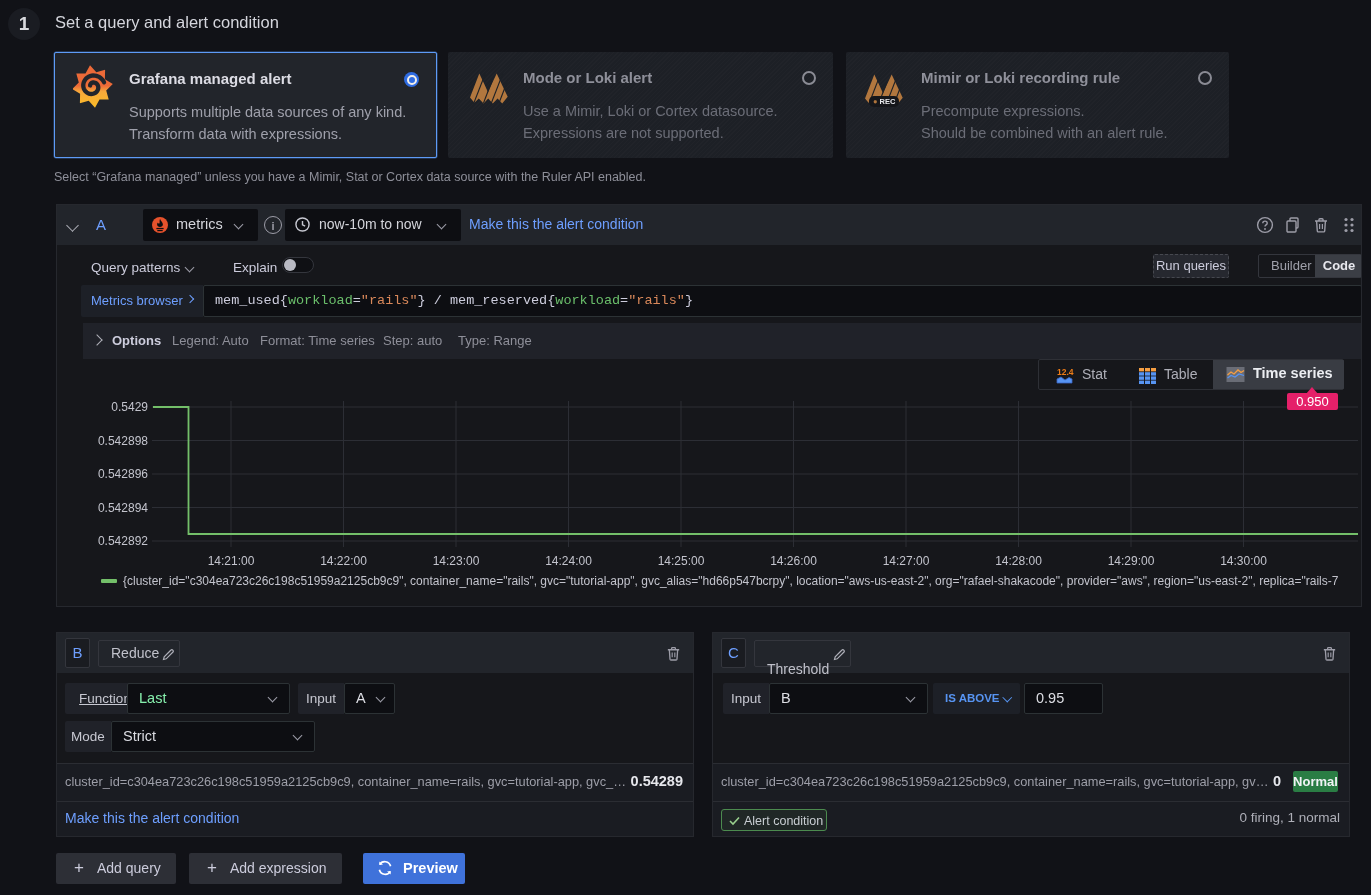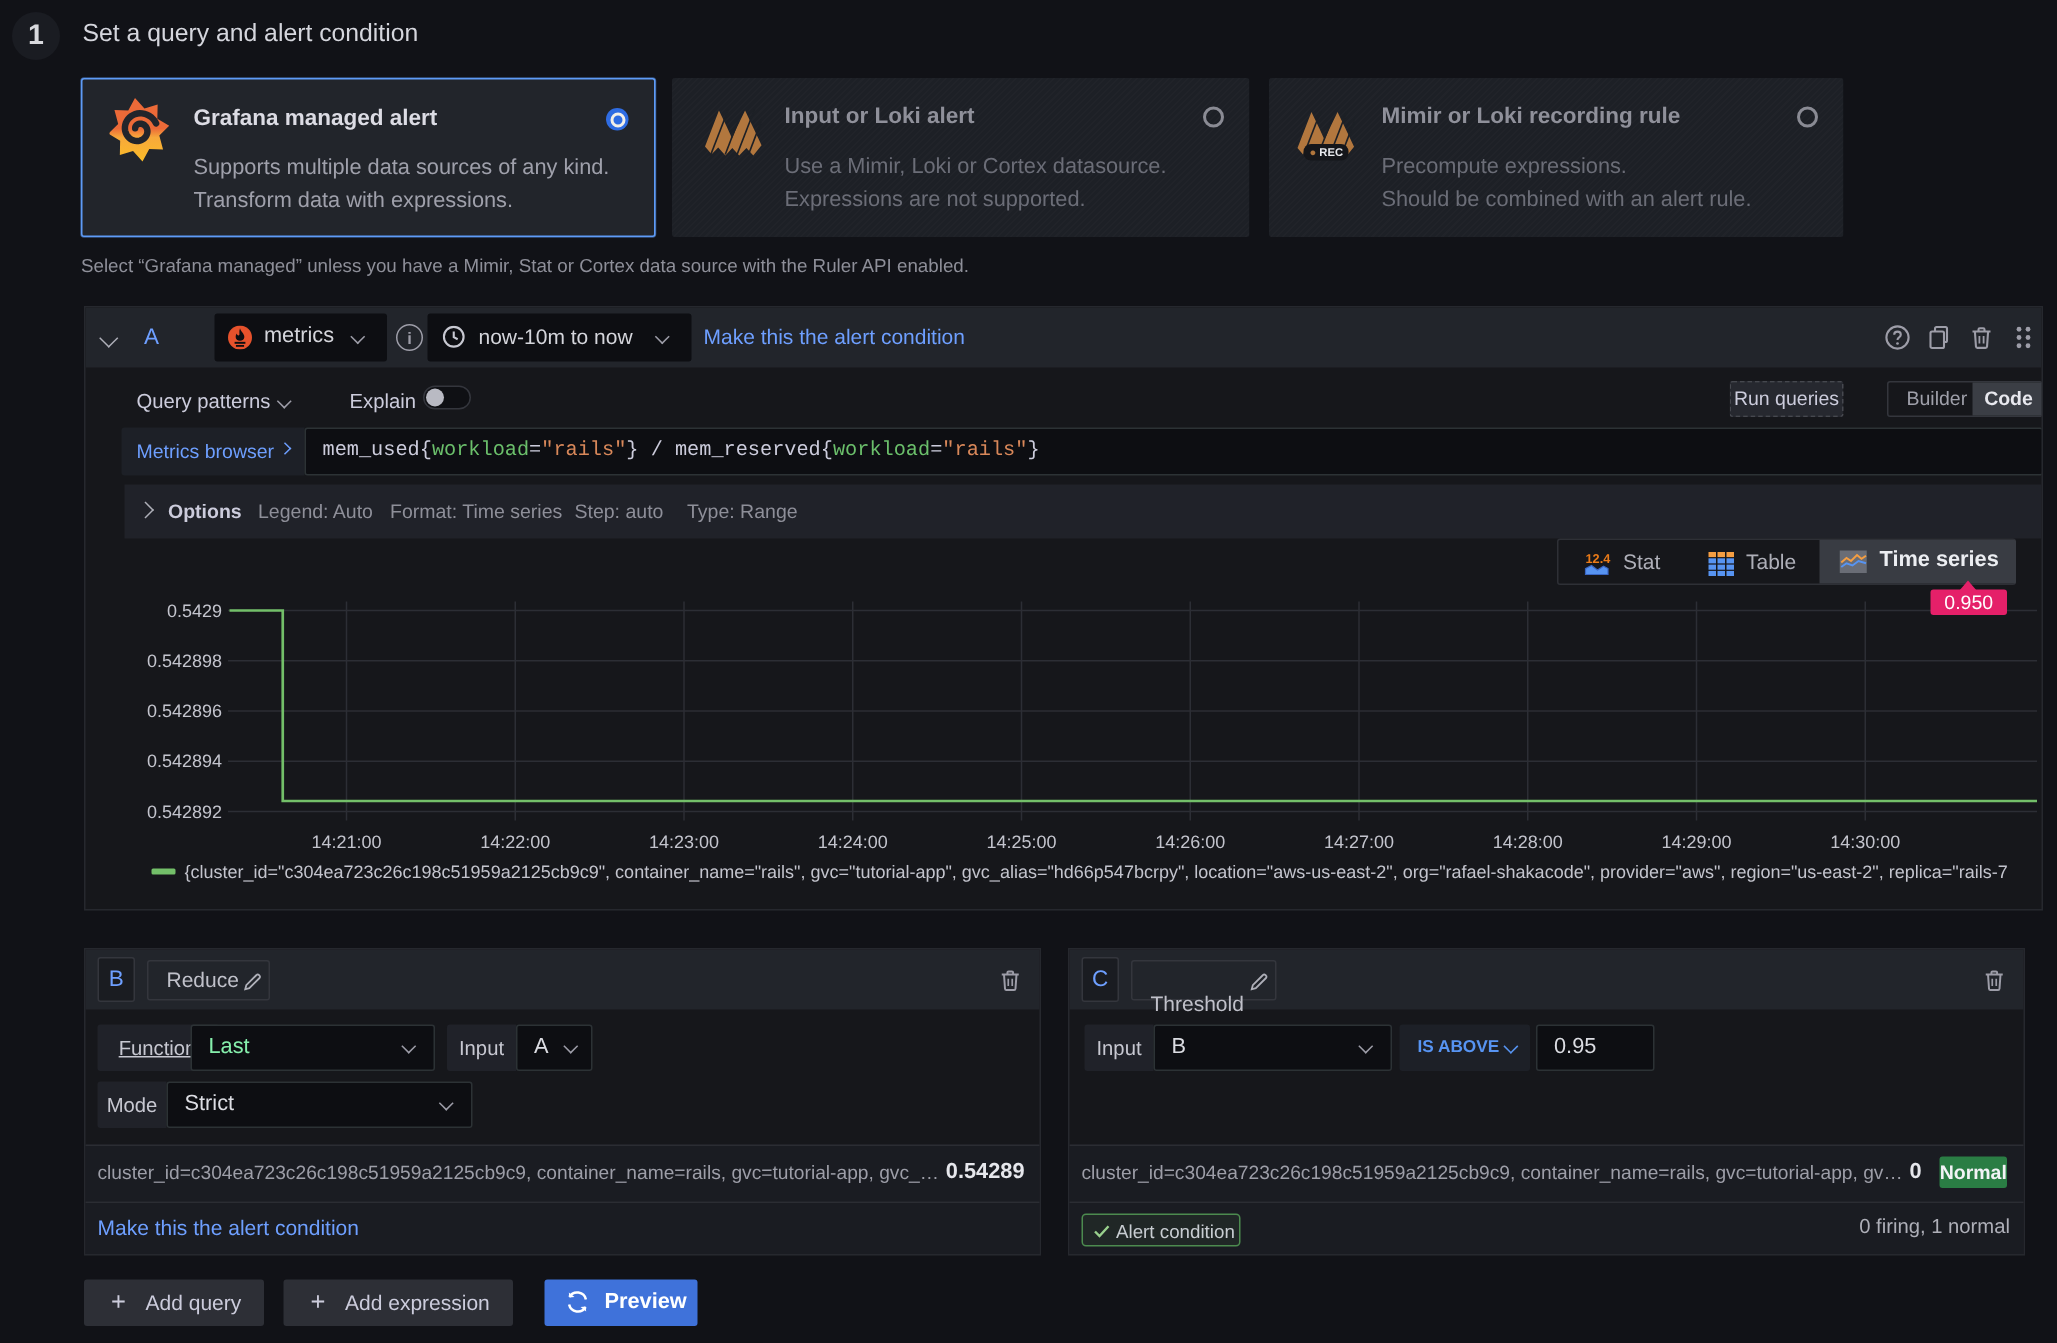--- a/index.html
+++ b/index.html
@@ -48,7 +48,7 @@
         </g>
       </svg>
     </div>
-    <div class="abs" style="left:75px;top:17px;font-size:15px;font-weight:700;color:#8f909a;">Input or Loki alert</div>
+    <div class="abs" style="left:75px;top:17px;font-size:15px;font-weight:700;color:#8f909a;">Mode or Loki alert</div>
     <div class="abs" style="left:75px;top:48px;font-size:14.5px;color:#6b6d77;line-height:22px;">Use a Mimir, Loki or Cortex datasource.<br>Expressions are not supported.</div>
     <div class="abs" style="right:17px;top:19px;width:14px;height:14px;border-radius:50%;border:2px solid #8a8b94;"></div>
   </div>

